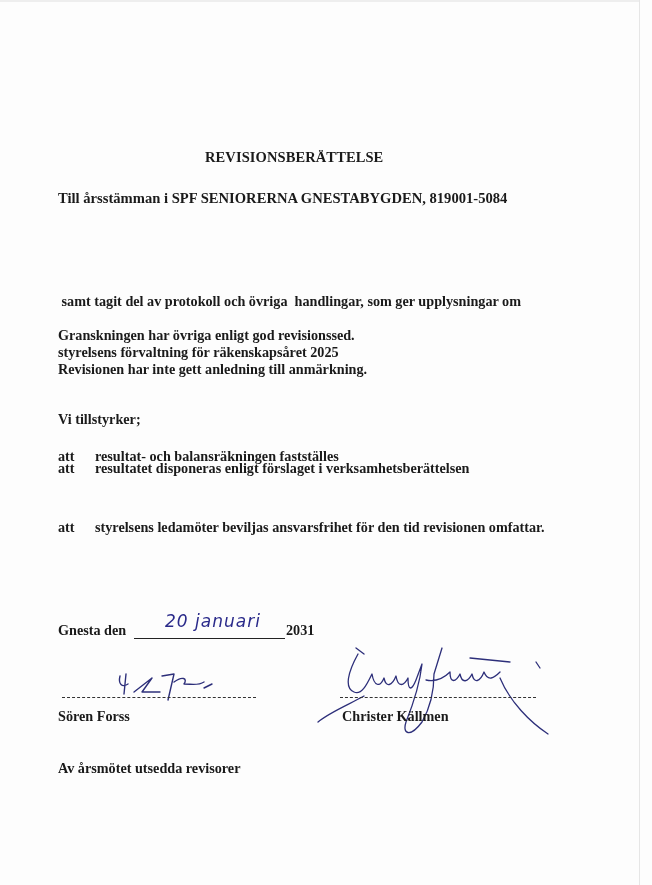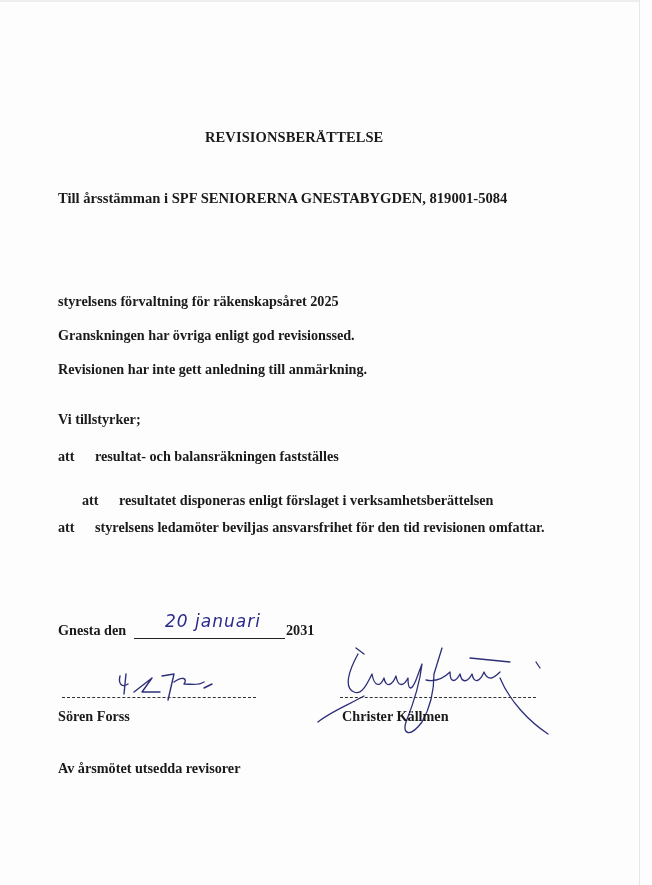--- a/index.html
+++ b/index.html
@@ -18,7 +18,7 @@
     background: #eeeeee;
   }
   .t { position: absolute; font-weight: bold; font-size: 14.2px; white-space: nowrap; line-height: 17px; }
-  .title { left: 205px; top: 129px; font-size: 14.5px; letter-spacing: 0.1px; }
+  .title { left: 205px; top: 149px; font-size: 14.5px; letter-spacing: 0.1px; }
   .addressee { left: 58px; top: 190px; font-size: 14.6px; }
   .para { left: 58px; top: 259px; white-space: pre; line-height: 17px; }
   .para span { display: block; }

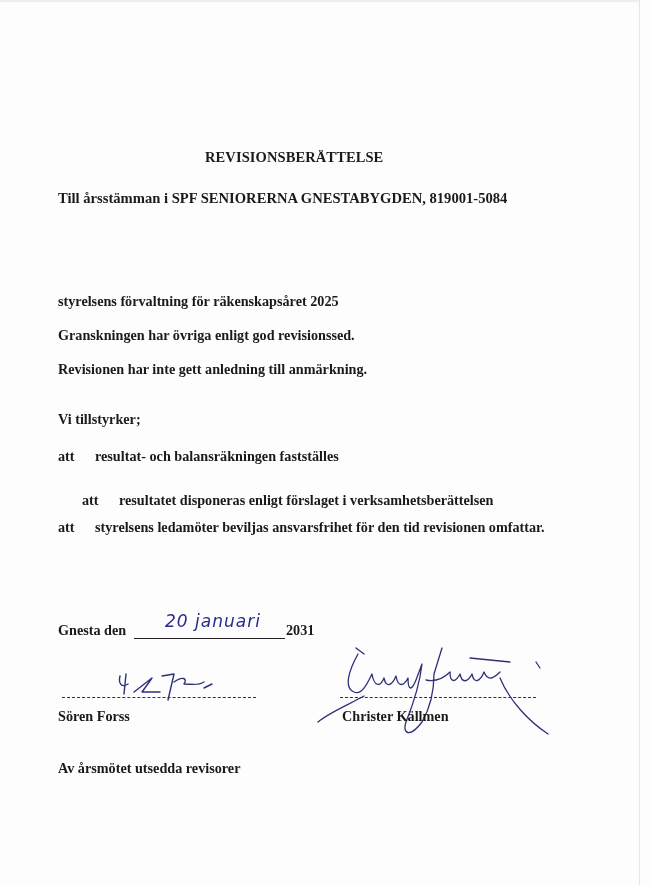--- a/index.html
+++ b/index.html
@@ -56,6 +56,7 @@
 <div class="t addressee">Till årsstämman i  SPF SENIORERNA GNESTABYGDEN, 819001-5084</div>
 
 <div class="t para">
+  <span> samt tagit del av protokoll och övriga  handlingar, som ger upplysningar om</span>
   <span>styrelsens förvaltning för räkenskapsåret 2025</span>
 </div>
 

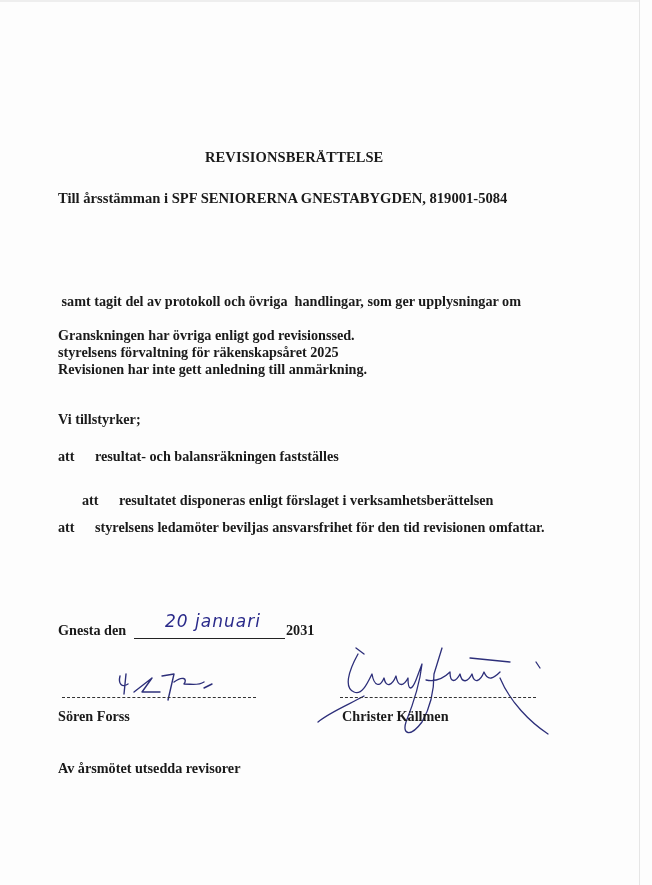--- a/index.html
+++ b/index.html
@@ -28,7 +28,7 @@
   .att-row { position: absolute; left: 58px; font-weight: bold; font-size: 14.2px; white-space: nowrap; line-height: 17px; }
   .att-row .att { display: inline-block; width: 37px; }
   .r1 { top: 448px; }
-  .r2 { top: 492px; margin-left: 24px; }
+  .r2 { top: 460px; }
   .r3 { top: 519px; }
   .place { left: 58px; top: 622px; }
   .date-line { position: absolute; left: 134px; top: 638px; width: 151px; height: 1px; background: #222; }

